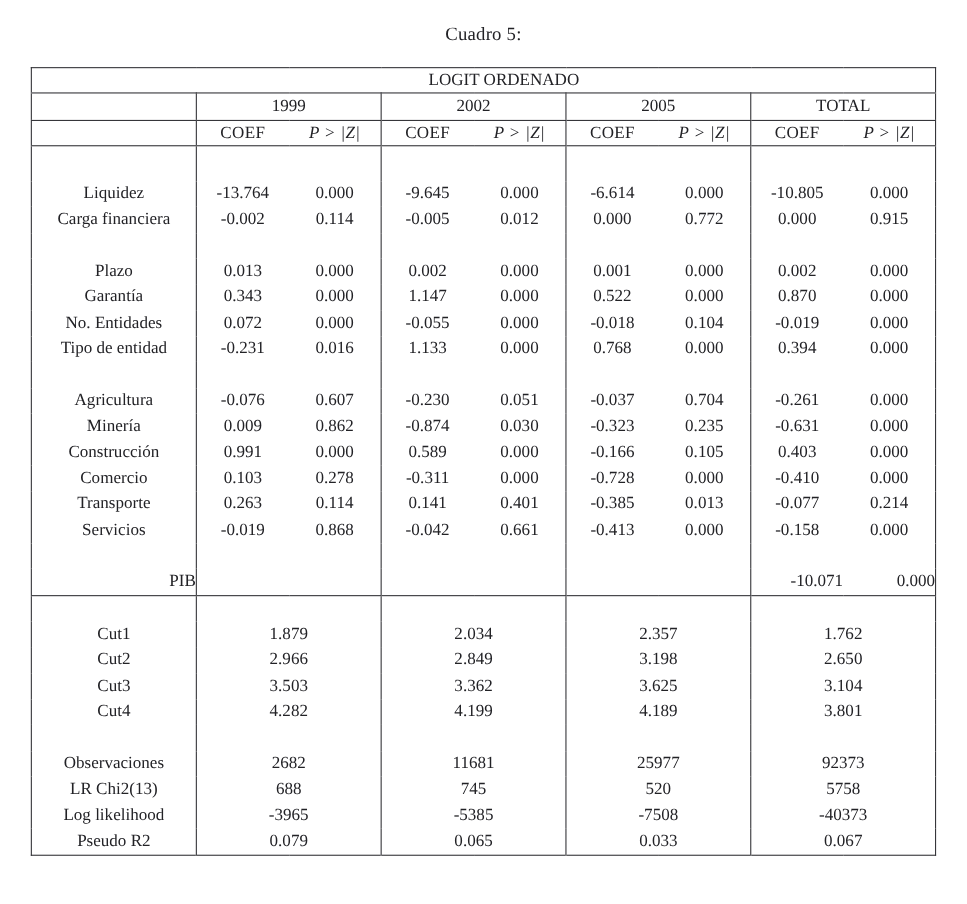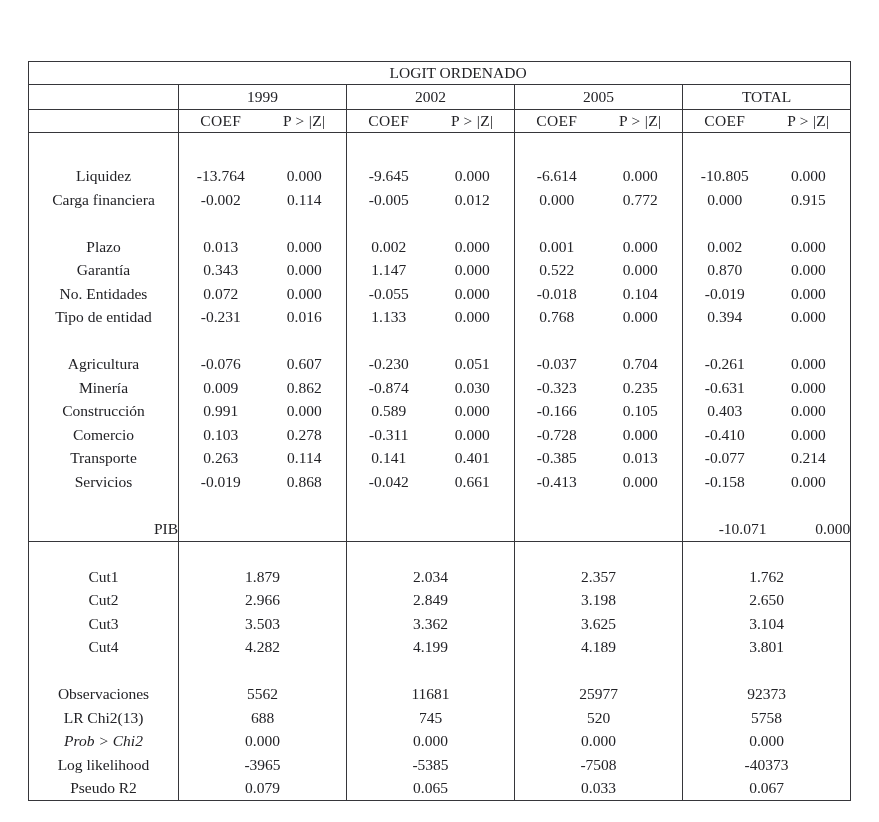--- a/index.html
+++ b/index.html
@@ -26,6 +26,7 @@
 <body>
 
 <div class="page">
+  <div class="caption">Cuadro 5:</div>
 
   <table class="tbl">
     <colgroup>

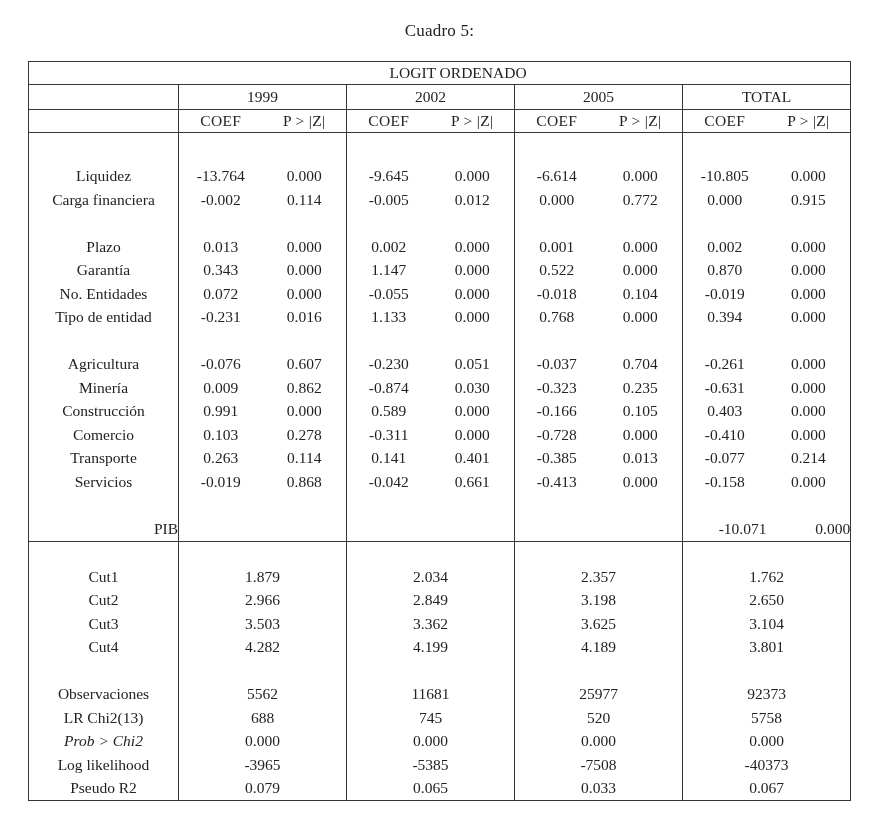--- a/index.html
+++ b/index.html
@@ -17,7 +17,7 @@
   thead tr.h2 th{height:24px;border-bottom:1.6px solid var(--line);}
   thead tr.h3 th{height:22px;border-bottom:1.6px solid var(--line);letter-spacing:.3px;}
   .grp-start{border-left:1.6px solid var(--line);}
-  .p-h{letter-spacing:.5px;text-align:center;}
+  .p-h{font-style:italic;letter-spacing:.5px;text-align:center;}
   tbody td{height:23.5px;}
   .it{font-style:italic;}
   tr.rule td{border-bottom:1.6px solid var(--line);text-align:right;}

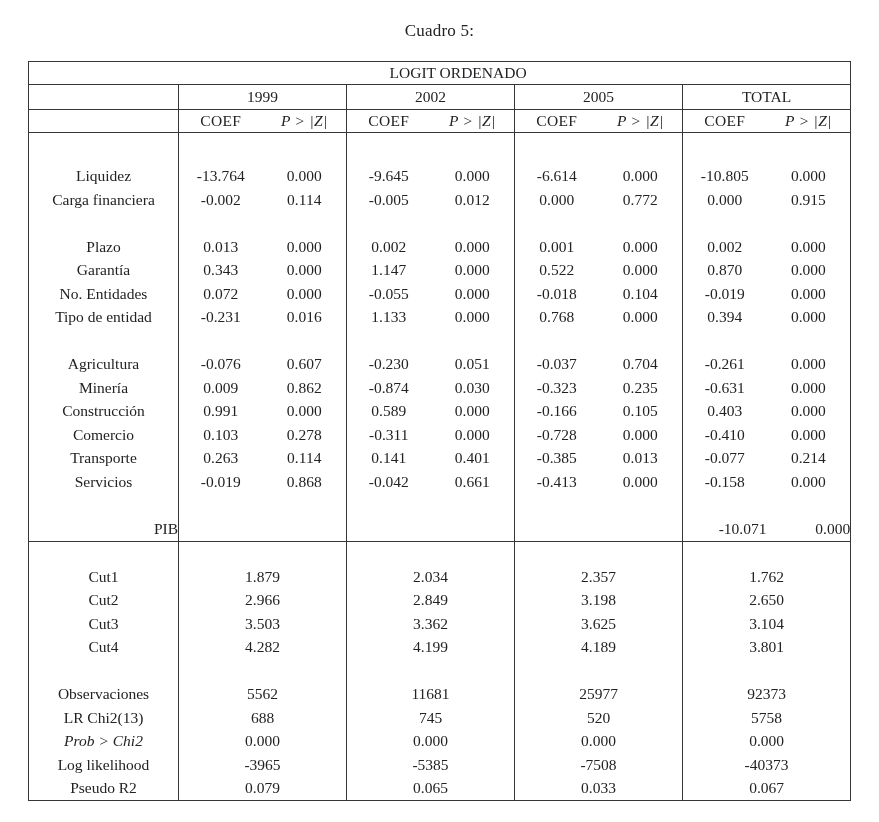--- a/index.html
+++ b/index.html
@@ -281,7 +281,7 @@
         </tr>
         <tr>
           <td>Observaciones</td>
-          <td class="grp-start" colspan="2">5562</td>
+          <td class="grp-start" colspan="2">2682</td>
           <td class="grp-start" colspan="2">11681</td>
           <td class="grp-start" colspan="2">25977</td>
           <td class="grp-start" colspan="2">92373</td>

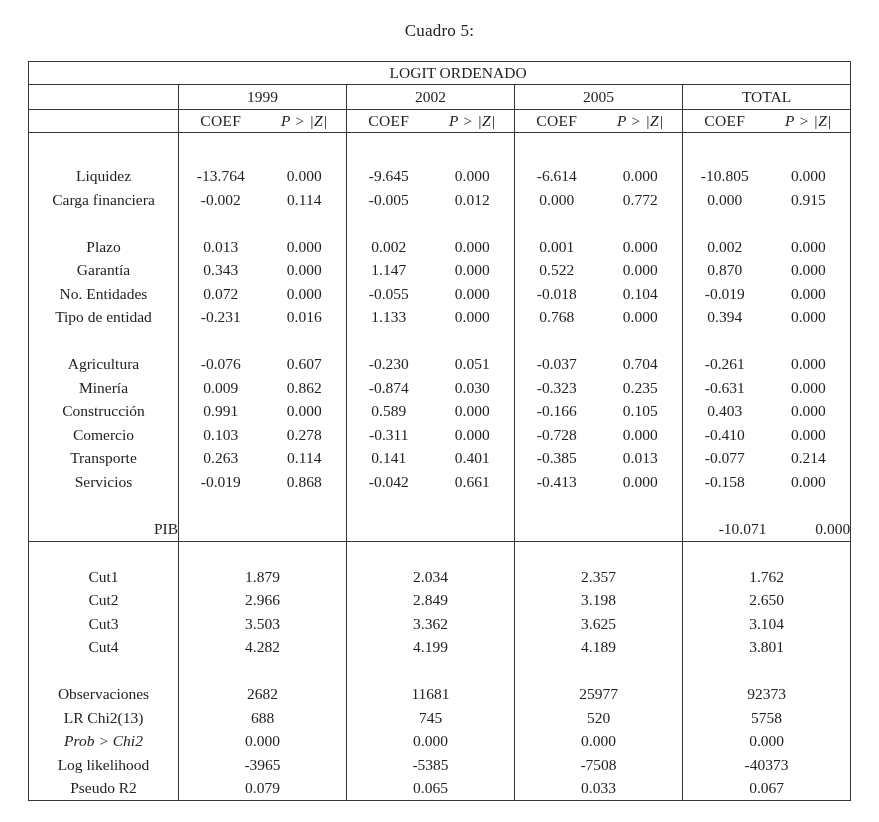--- a/index.html
+++ b/index.html
@@ -294,13 +294,6 @@
           <td class="grp-start" colspan="2">5758</td>
         </tr>
         <tr>
-          <td class="it">Prob &gt; Chi2</td>
-          <td class="grp-start" colspan="2">0.000</td>
-          <td class="grp-start" colspan="2">0.000</td>
-          <td class="grp-start" colspan="2">0.000</td>
-          <td class="grp-start" colspan="2">0.000</td>
-        </tr>
-        <tr>
           <td>Log likelihood</td>
           <td class="grp-start" colspan="2">-3965</td>
           <td class="grp-start" colspan="2">-5385</td>

